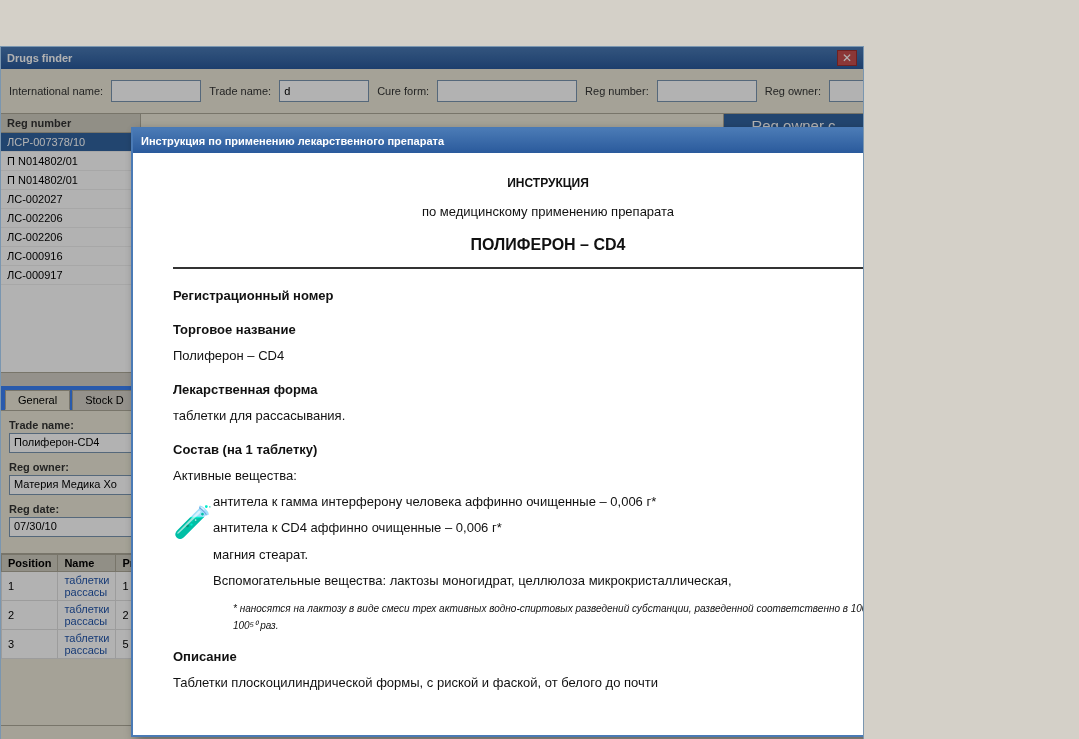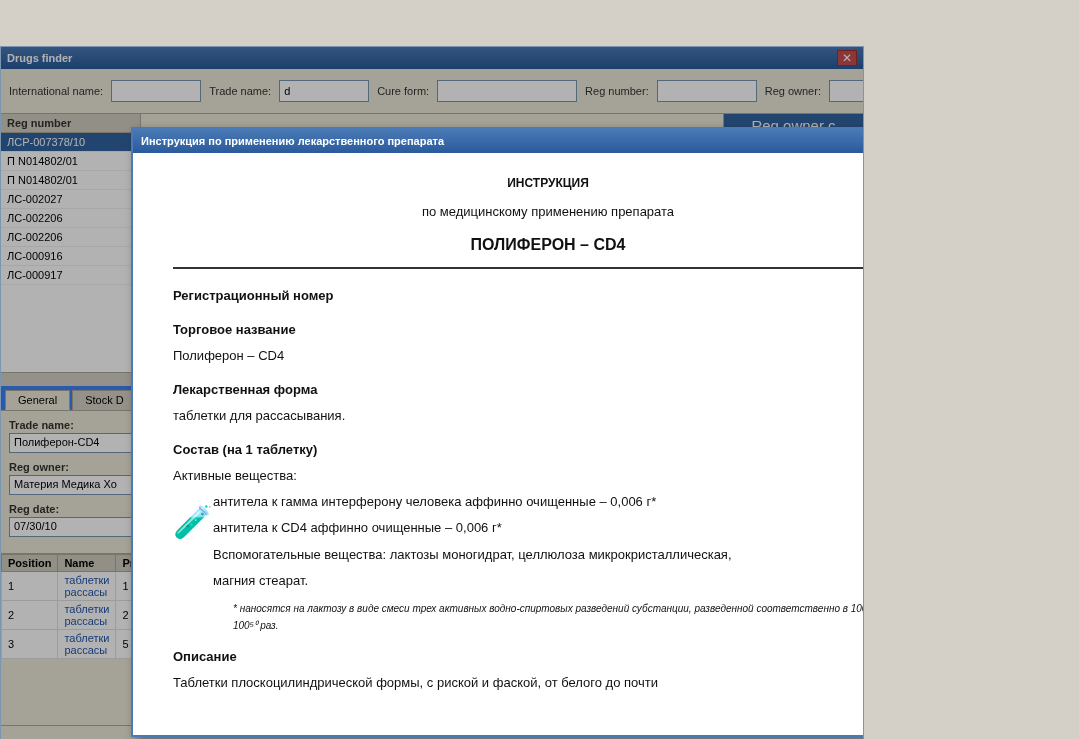--- a/index.html
+++ b/index.html
@@ -227,8 +227,8 @@
             <div>
               <div class="doc-text">антитела к гамма интерферону человека аффинно очищенные – 0,006 г*</div>
               <div class="doc-text">антитела к CD4 аффинно очищенные – 0,006 г*</div>
+              <div class="doc-text">магния стеарат.</div>
               <div class="doc-text">Вспомогательные вещества: лактозы моногидрат, целлюлоза микрокристаллическая,</div>
-              <div class="doc-text">магния стеарат.</div>
               <div class="doc-footnote">* наносятся на лактозу в виде смеси трех активных водно-спиртовых разведений субстанции, разведенной соответственно в 100¹², 100³⁰, 100⁵⁰ раз.</div>
             </div>
           </div>

